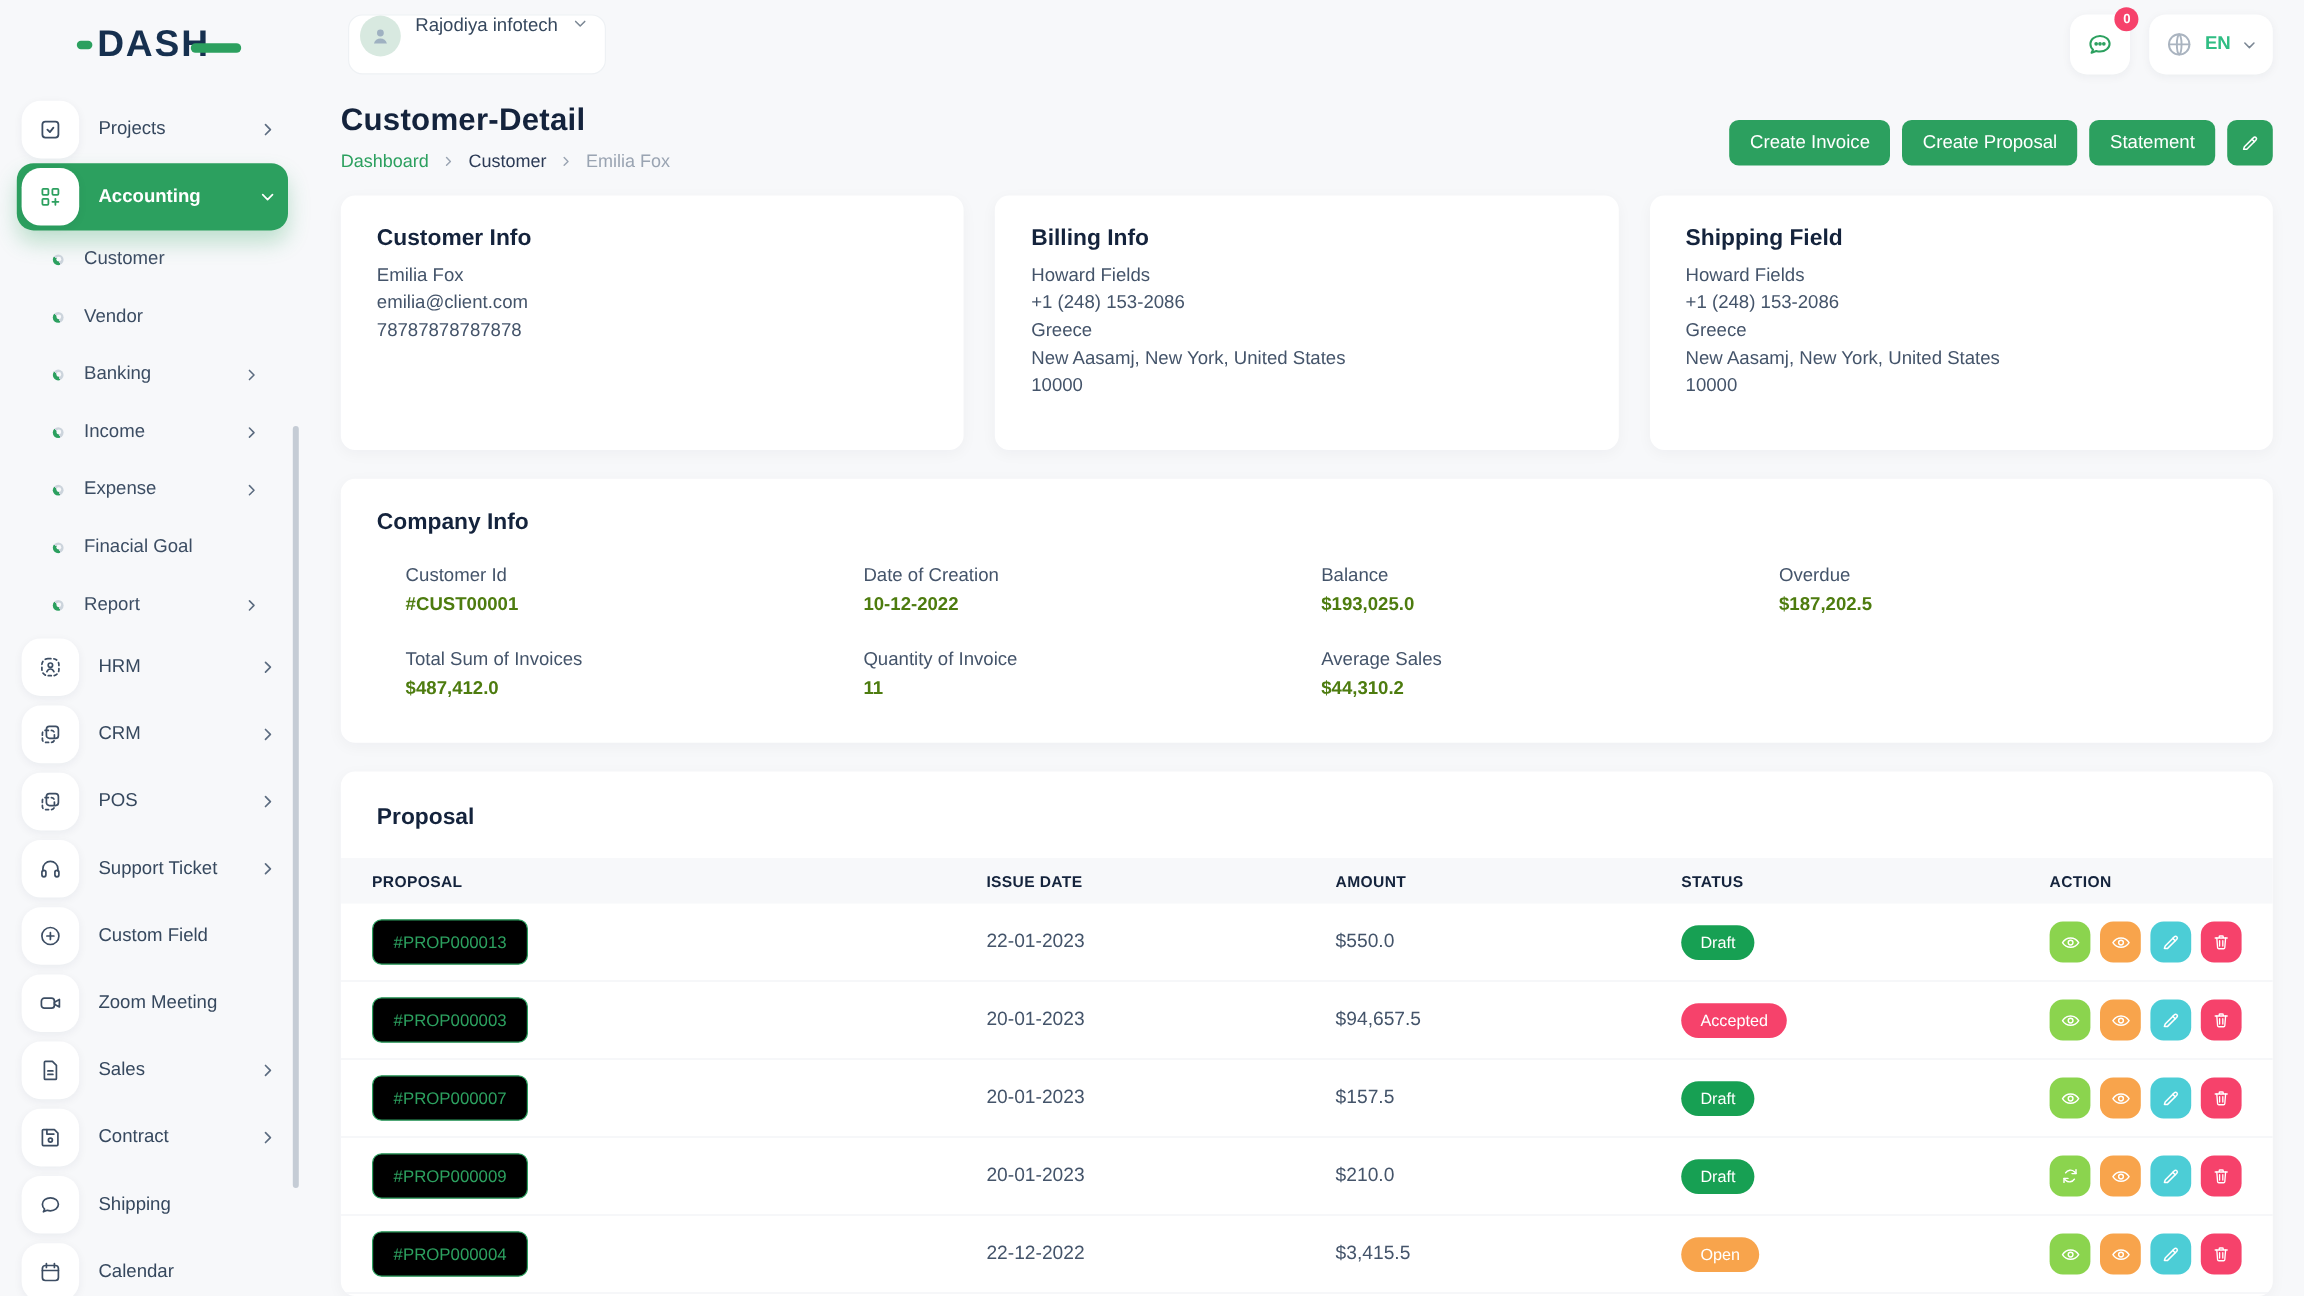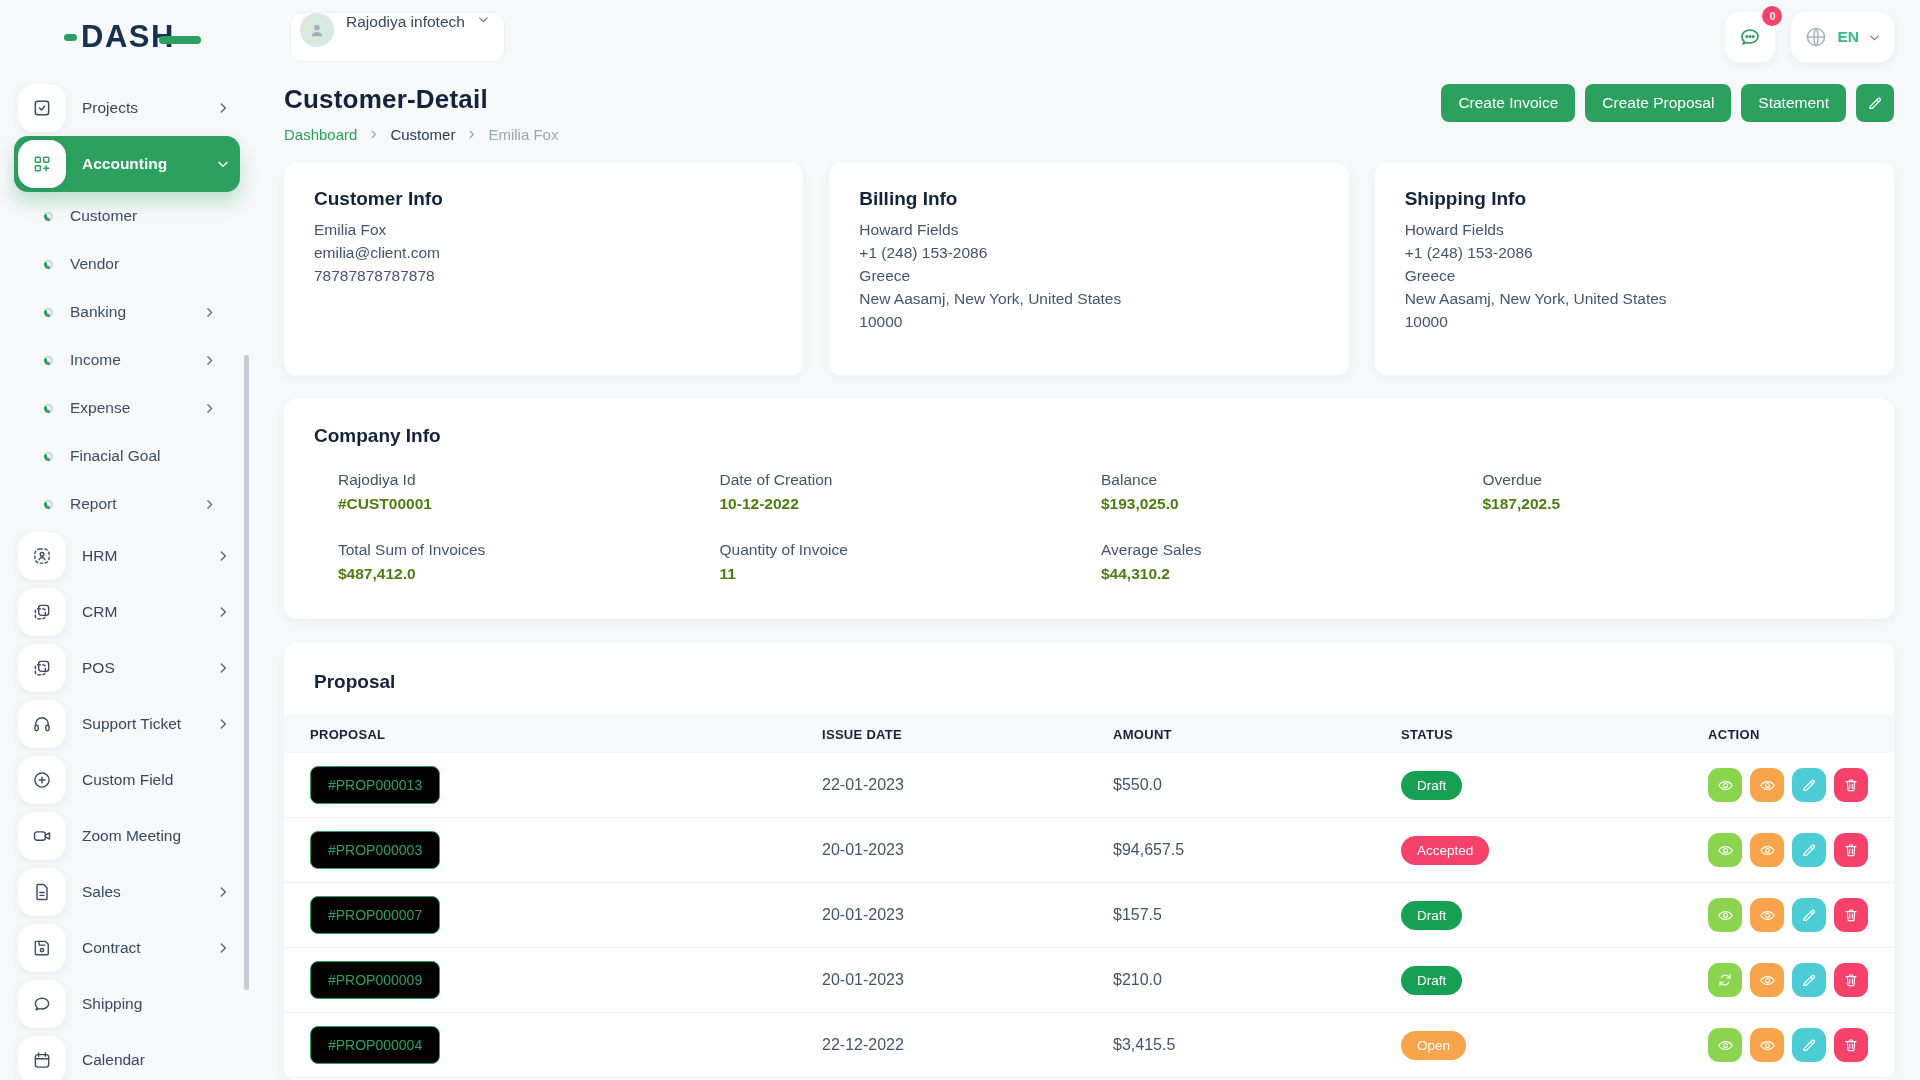--- a/index.html
+++ b/index.html
@@ -53,7 +53,7 @@
   .bc-muted { color:#9aa4b2; }
   .bc-sep { color:#9aa4b2; display:flex; }
 
-  .head-actions { display:flex; gap:10px; margin-top:0; }
+  .head-actions { display:flex; gap:10px; margin-top:16px; }
   .btn { height:38px; background:#2ca05f; color:#fff; border:none; border-radius:8px; padding:0 17px; font-size:15.5px; font-family:inherit; cursor:pointer; }
   .btn-icon { width:38px; padding:0; display:flex; align-items:center; justify-content:center; }
 

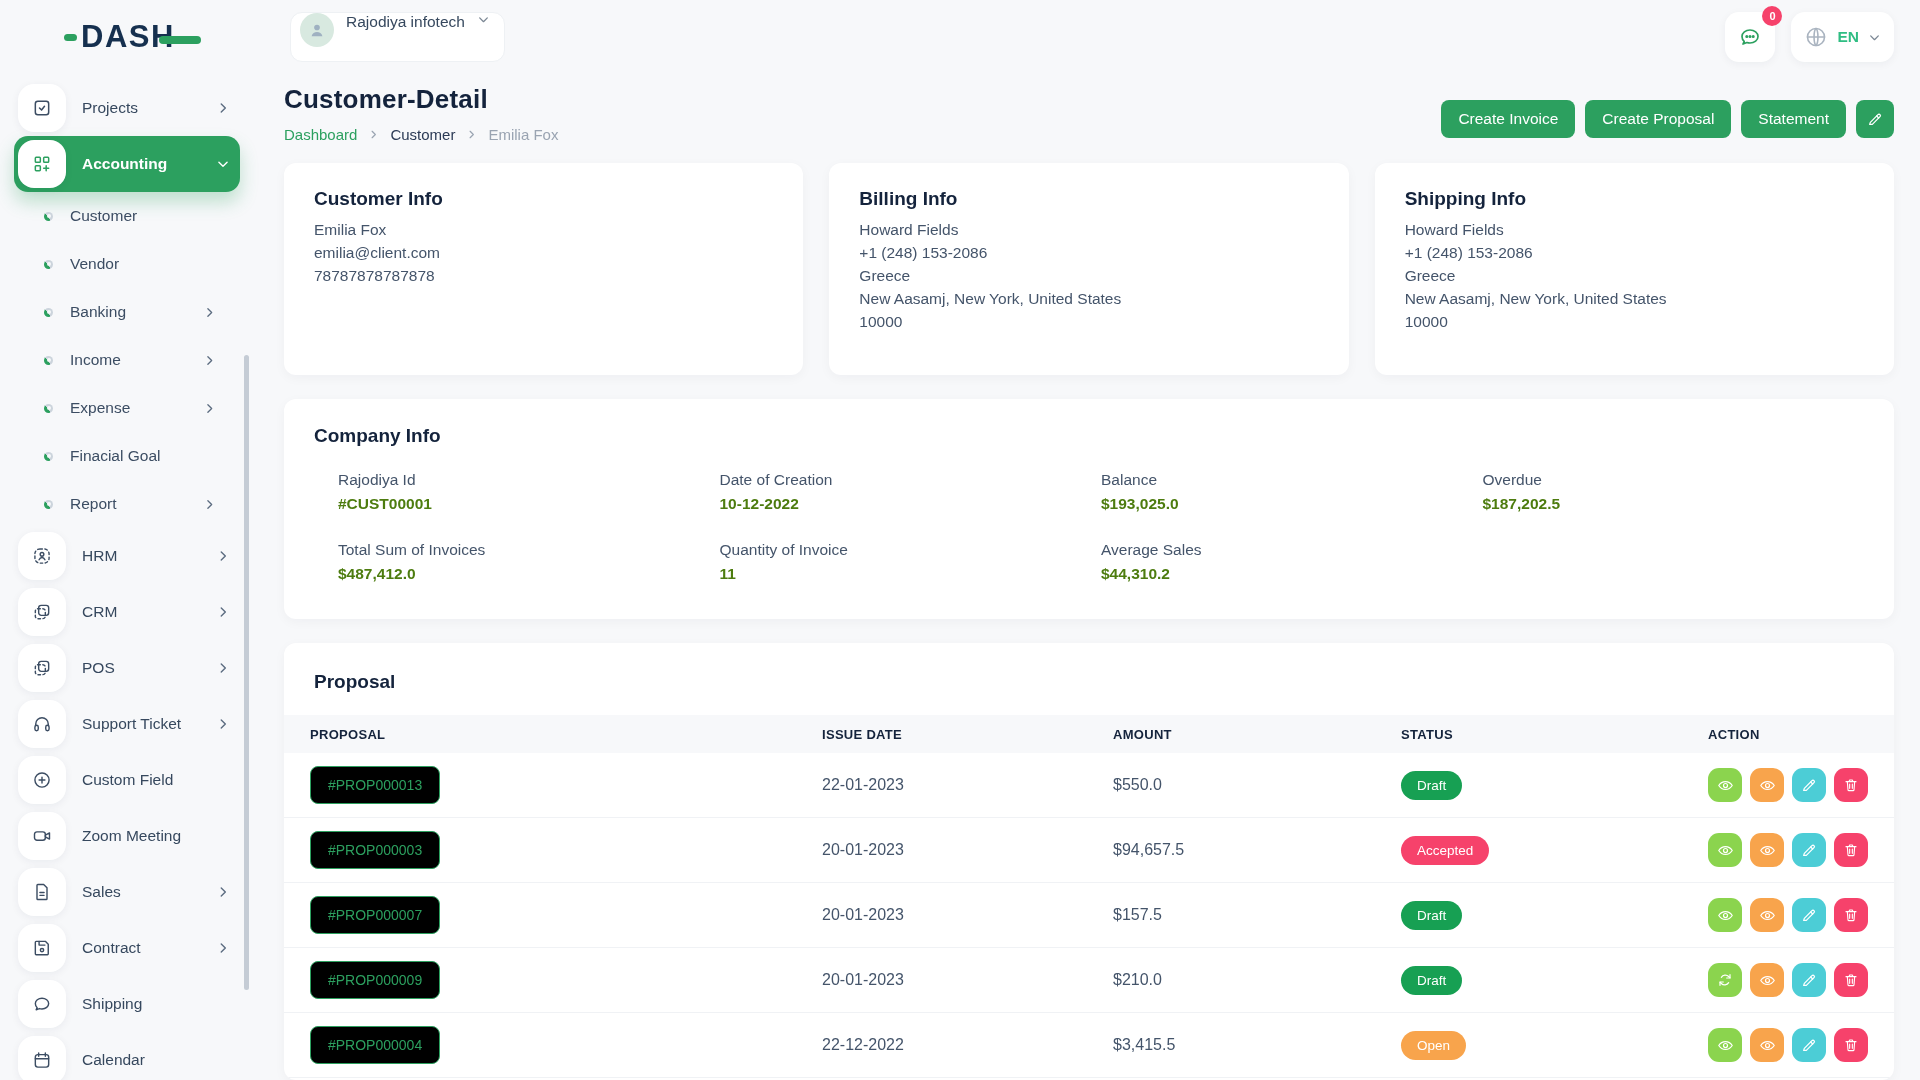--- a/index.html
+++ b/index.html
@@ -417,7 +417,7 @@
         </div>
       </section>
       <section class="card info-card">
-        <h2 class="card-title">Shipping Info</h2>
+        <h2 class="card-title">Shipping Field</h2>
         <div class="info-lines">
           <div>Howard Fields</div>
           <div>+1 (248) 153-2086</div>

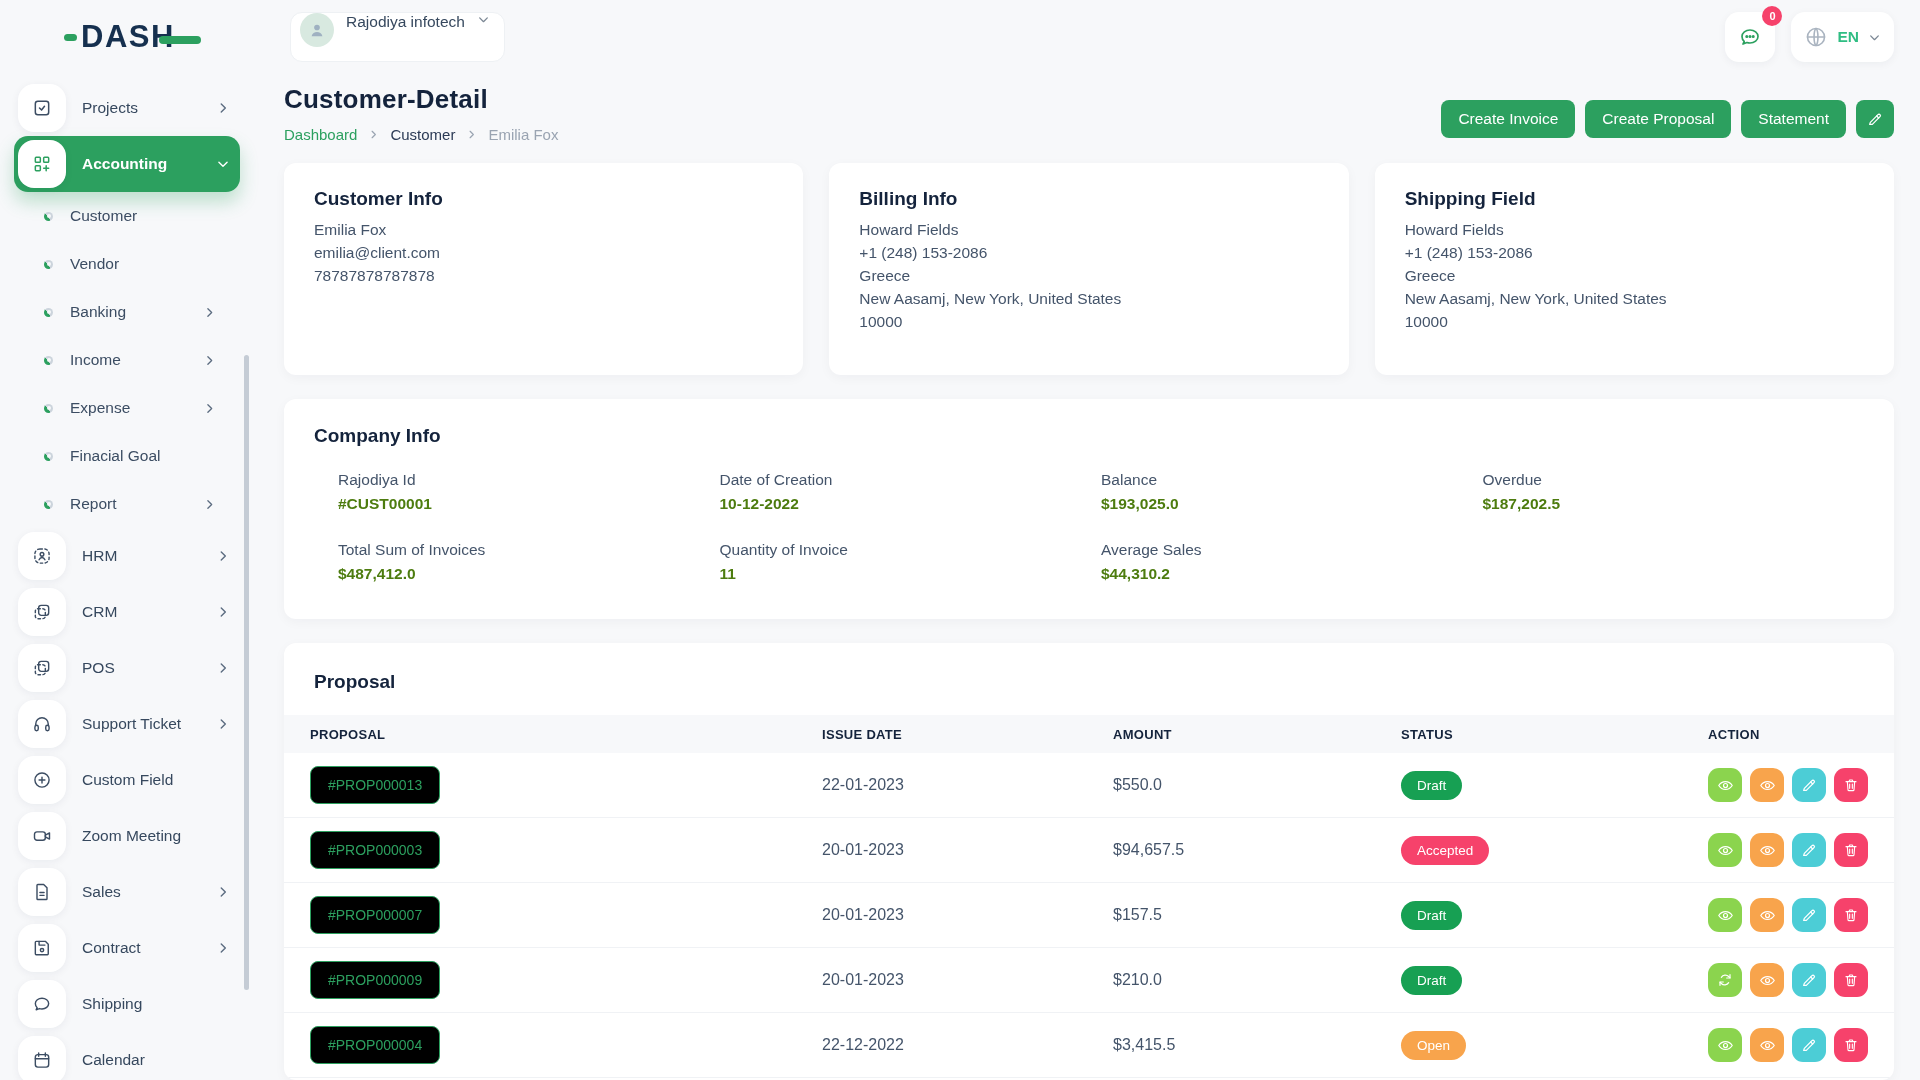--- a/index.html
+++ b/index.html
@@ -432,7 +432,7 @@
       <h2 class="card-title">Company Info</h2>
       <div class="cgrid">
         <div>
-          <div class="clabel">Rajodiya Id</div>
+          <div class="clabel">Customer Id</div>
           <div class="cvalue">#CUST00001</div>
         </div>
         <div>

